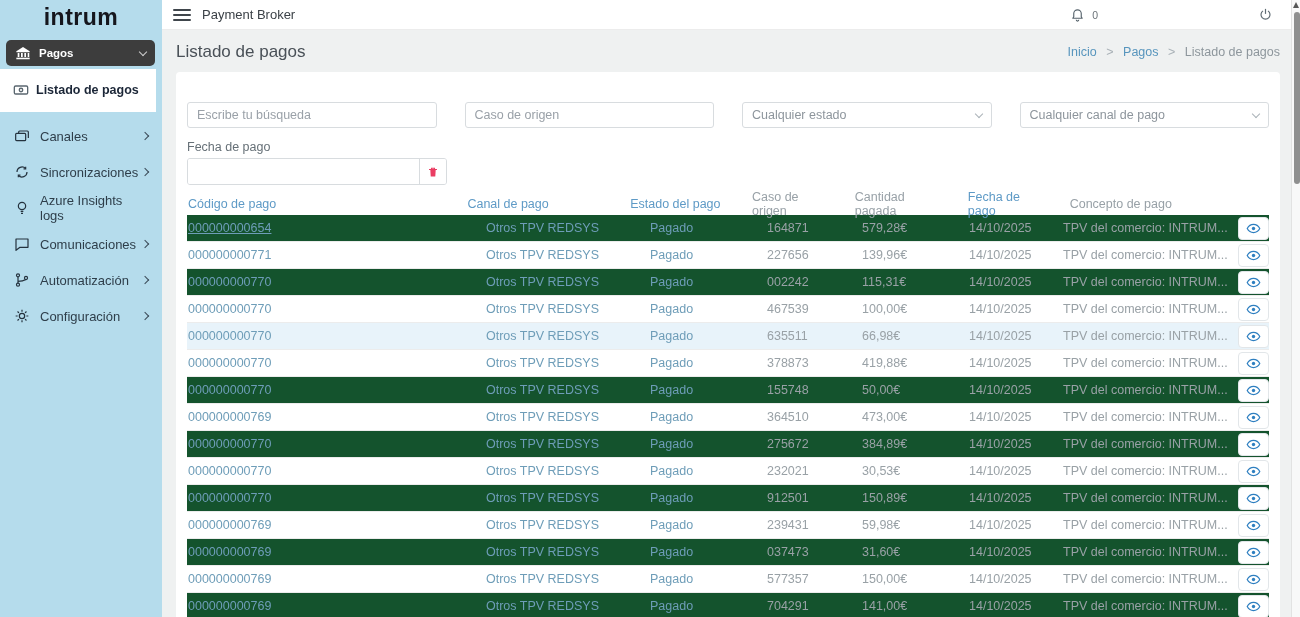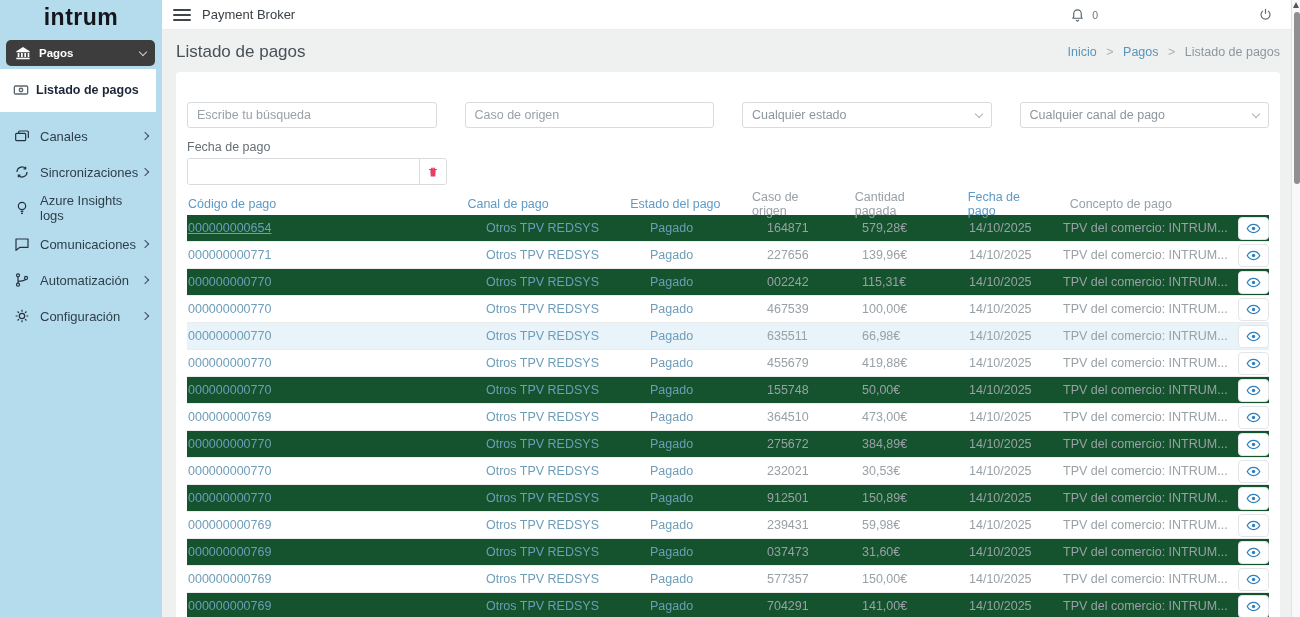--- a/index.html
+++ b/index.html
@@ -351,7 +351,7 @@
     <div class="td c-codigo"><a class="code-link">000000000770</a></div>
     <div class="td c-canal blue-val">Otros TPV REDSYS</div>
     <div class="td c-estado blue-val">Pagado</div>
-    <div class="td c-caso gray-val">455679</div>
+    <div class="td c-caso gray-val">378873</div>
     <div class="td c-cantidad gray-val">419,88€</div>
     <div class="td c-fecha gray-val">14/10/2025</div>
     <div class="td c-concepto gray-val">TPV del comercio: INTRUM...</div>

